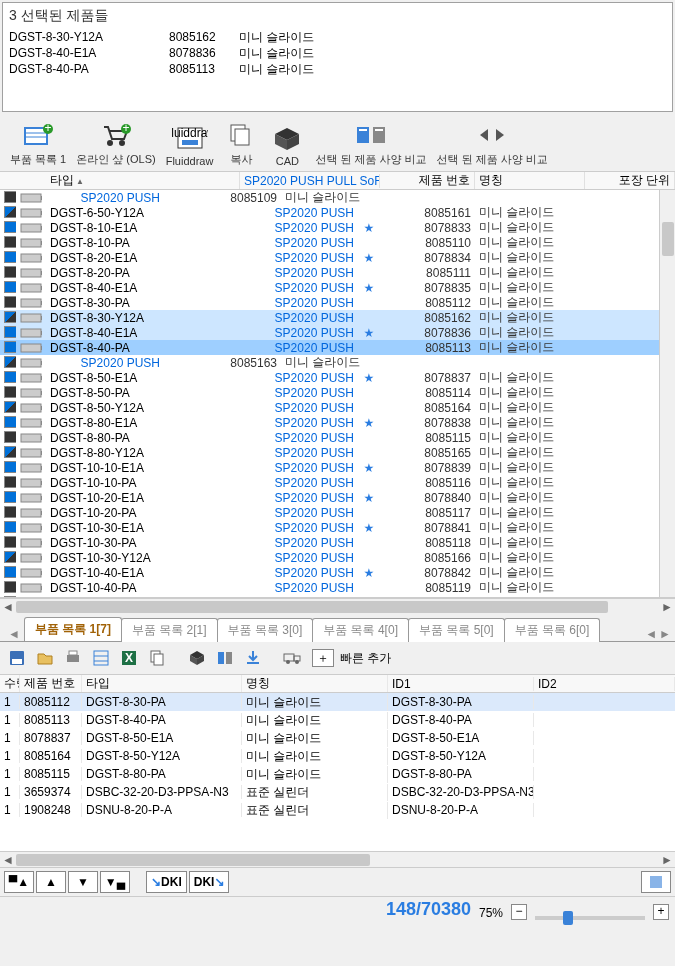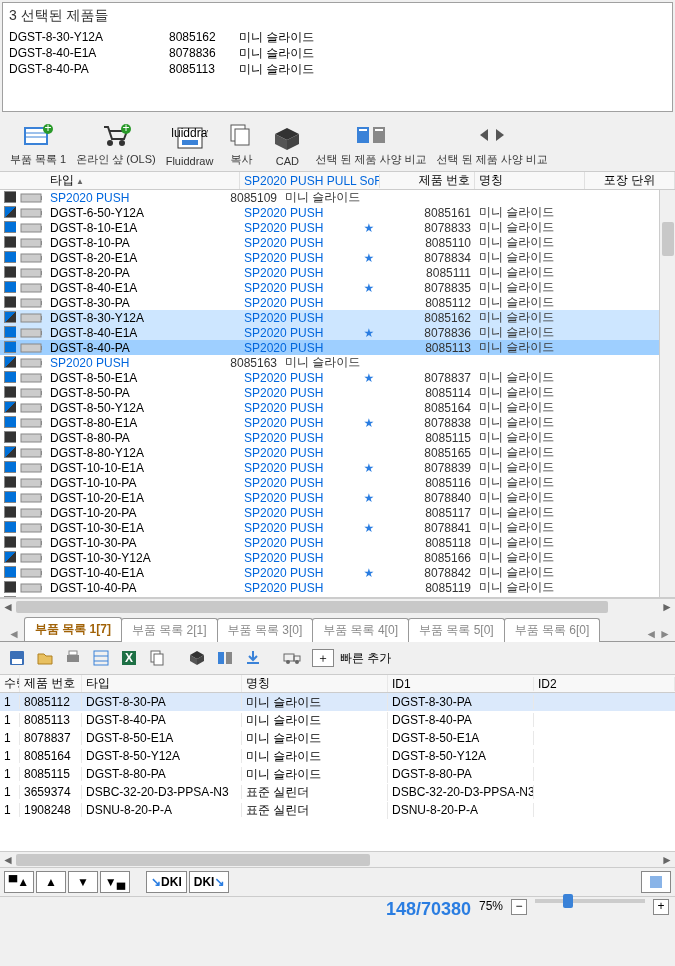--- a/index.html
+++ b/index.html
@@ -27,7 +27,7 @@
 .ch-sp { width: 140px; color: #0066dd; }
 .ch-pn { width: 95px; text-align: right; }
 .ch-name { width: 110px; }
-.ch-pack { flex: 1; text-align: center; }
+.ch-pack { flex: 1; text-align: right; }
 .sort-tri { font-size: 8px; color: #666; margin-left: 2px; }
 
 

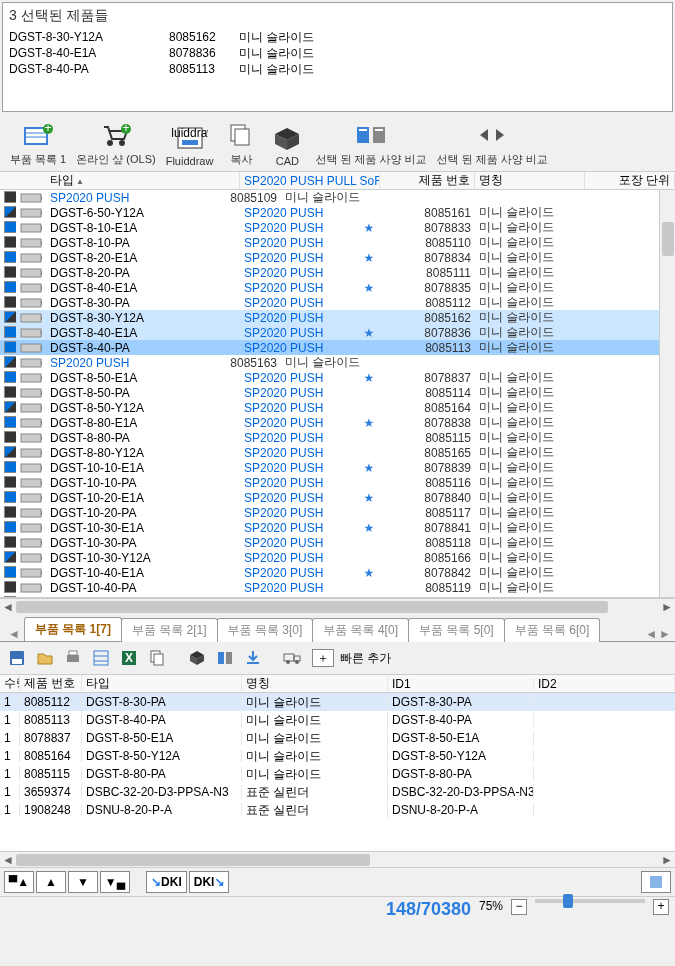--- a/index.html
+++ b/index.html
@@ -44,7 +44,7 @@
 .fb-grad { background: linear-gradient(135deg,#0070d8 50%,#333 50%); }
 .r-ic { width: 30px; display:flex; align-items:center; }
 .r-type { width: 194px; color: #000; }
-.r-sp { width: 118px; color: #0066dd; }
+.r-sp { width: 118px; color: #0066dd; text-align: right; }
 .r-star { width: 22px; text-align: center; color: #2a7de1; }
 .r-pn { width: 95px; text-align: right; color: #333; }
 .r-name { width: 160px; color: #333; }

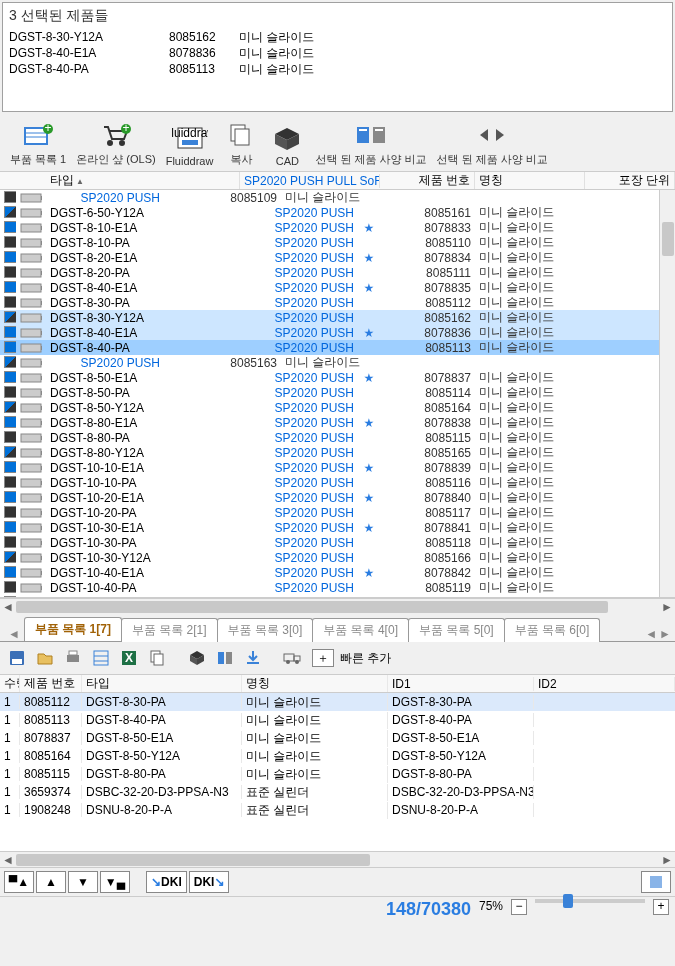--- a/index.html
+++ b/index.html
@@ -89,7 +89,7 @@
 .nav-spacer { flex: 1; }
 
 
-.status { display: flex; align-items: flex-start; padding: 2px 6px; gap: 8px; }
+.status { display: flex; align-items: flex-end; padding: 2px 6px; gap: 8px; }
 .status-count { color: #2a7de1; font-size: 18px; font-weight: 600; margin-left: auto; }
 .zoom-pct { font-size: 12px; }
 .zoom-btn { width: 16px; height: 16px; border: 1px solid #888; background: #fff; text-align: center; line-height: 12px; font-size: 12px; cursor:pointer; }

